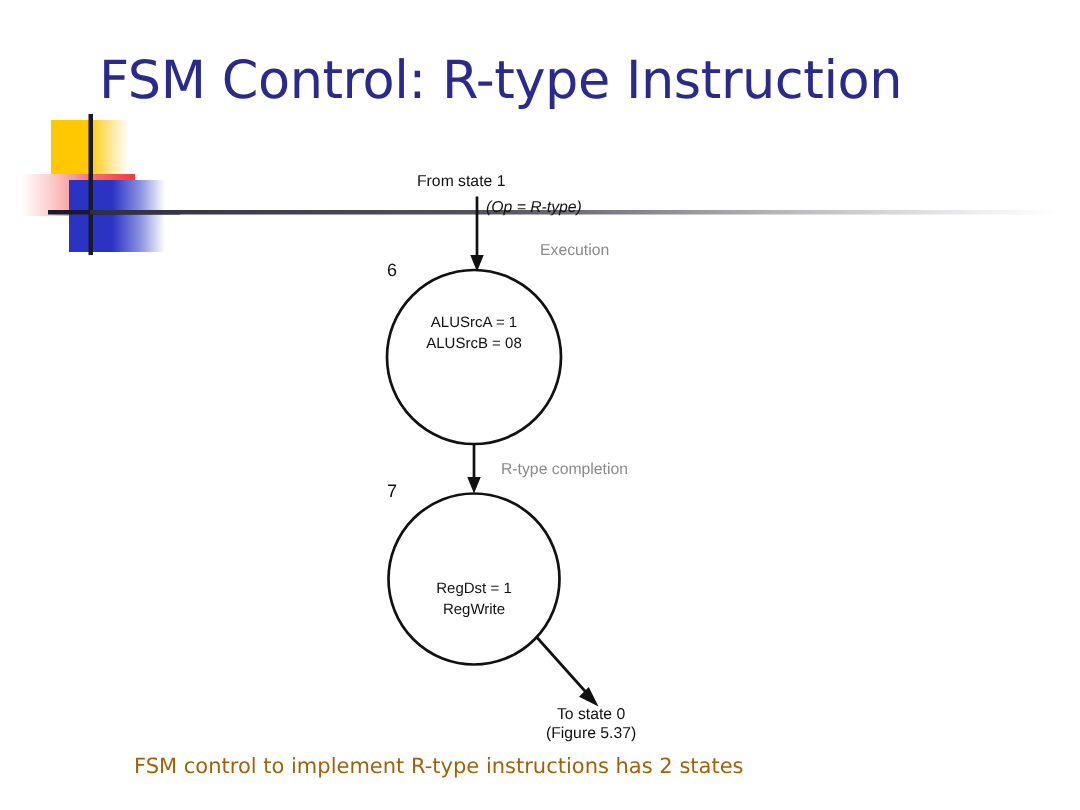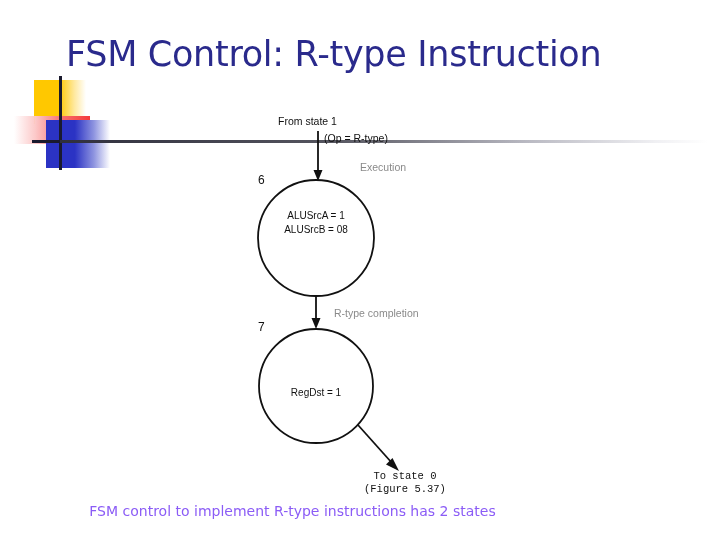--- a/index.html
+++ b/index.html
@@ -129,7 +129,7 @@
   }
 
   #lbl-from-state  { left: 38px; top: 10px; }
-  #lbl-op-rtype    { left: 84px; top: 27px; }
+  #lbl-op-rtype    { left: 84px; top: 27px; font-style: italic; }
   #lbl-execution   { left: 120px; top: 56px; }
   #lbl-rtype-comp  { left: 94px; top: 202px; }
   #lbl-to-state    { left: 124px; top: 365px; text-align: center; font-family: Liberation Mono, monospace; }

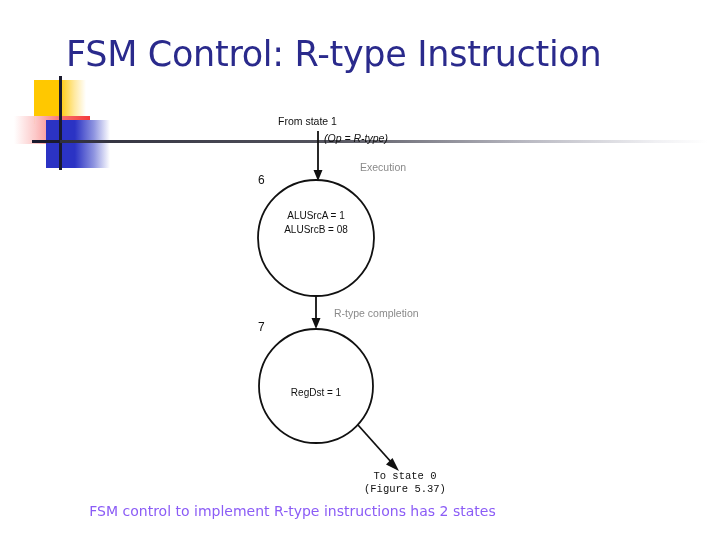--- a/index.html
+++ b/index.html
@@ -210,6 +210,7 @@
 
   <div class="circle-text" id="state7-text">
     <div>RegDst = 1</div>
+    <div>RegWrite</div>
   </div>
 
   <div class="dlabel" id="lbl-to-state">

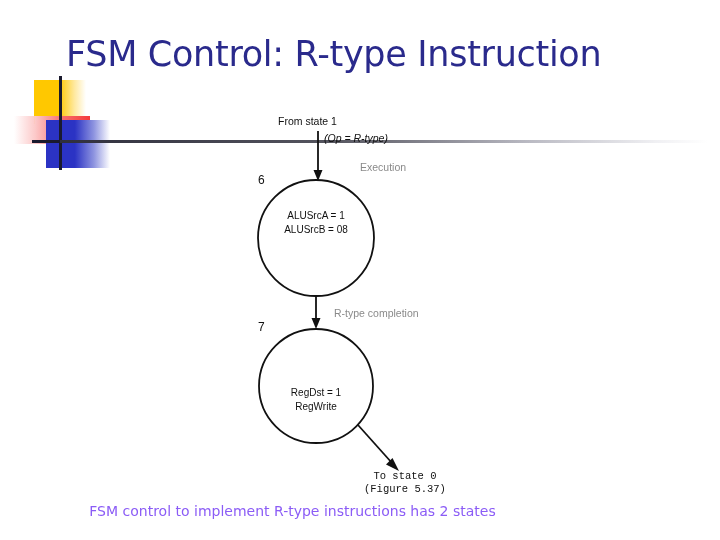--- a/index.html
+++ b/index.html
@@ -132,7 +132,7 @@
   #lbl-op-rtype    { left: 84px; top: 27px; font-style: italic; }
   #lbl-execution   { left: 120px; top: 56px; }
   #lbl-rtype-comp  { left: 94px; top: 202px; }
-  #lbl-to-state    { left: 124px; top: 365px; text-align: center; font-family: Liberation Mono, monospace; }
+  #lbl-to-state    { left: 124px; top: 365px; text-align: center; }
 
   #num-6 { left: 18px; top: 68px; }
   #num-7 { left: 18px; top: 215px; }

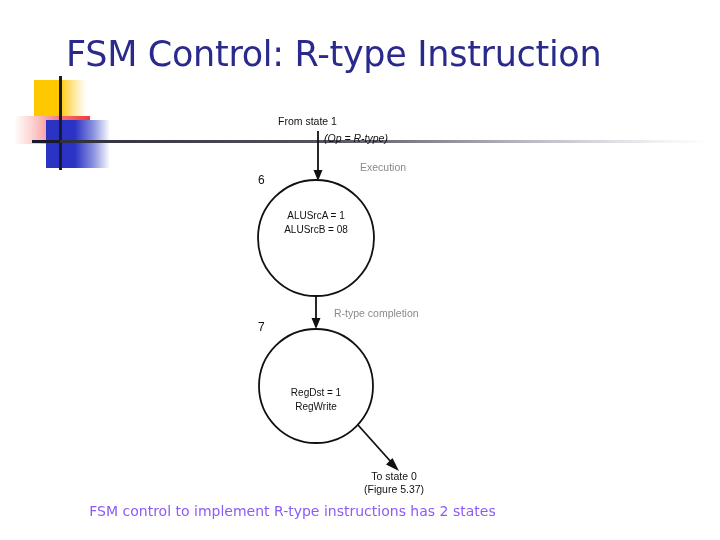--- a/index.html
+++ b/index.html
@@ -149,7 +149,7 @@
     text-align: center;
     font-family: "DejaVu Sans", sans-serif;
     font-size: 14px;
-    color: #8b5cf6;
+    color: #a16207;
   }
 </style>
 </head>

